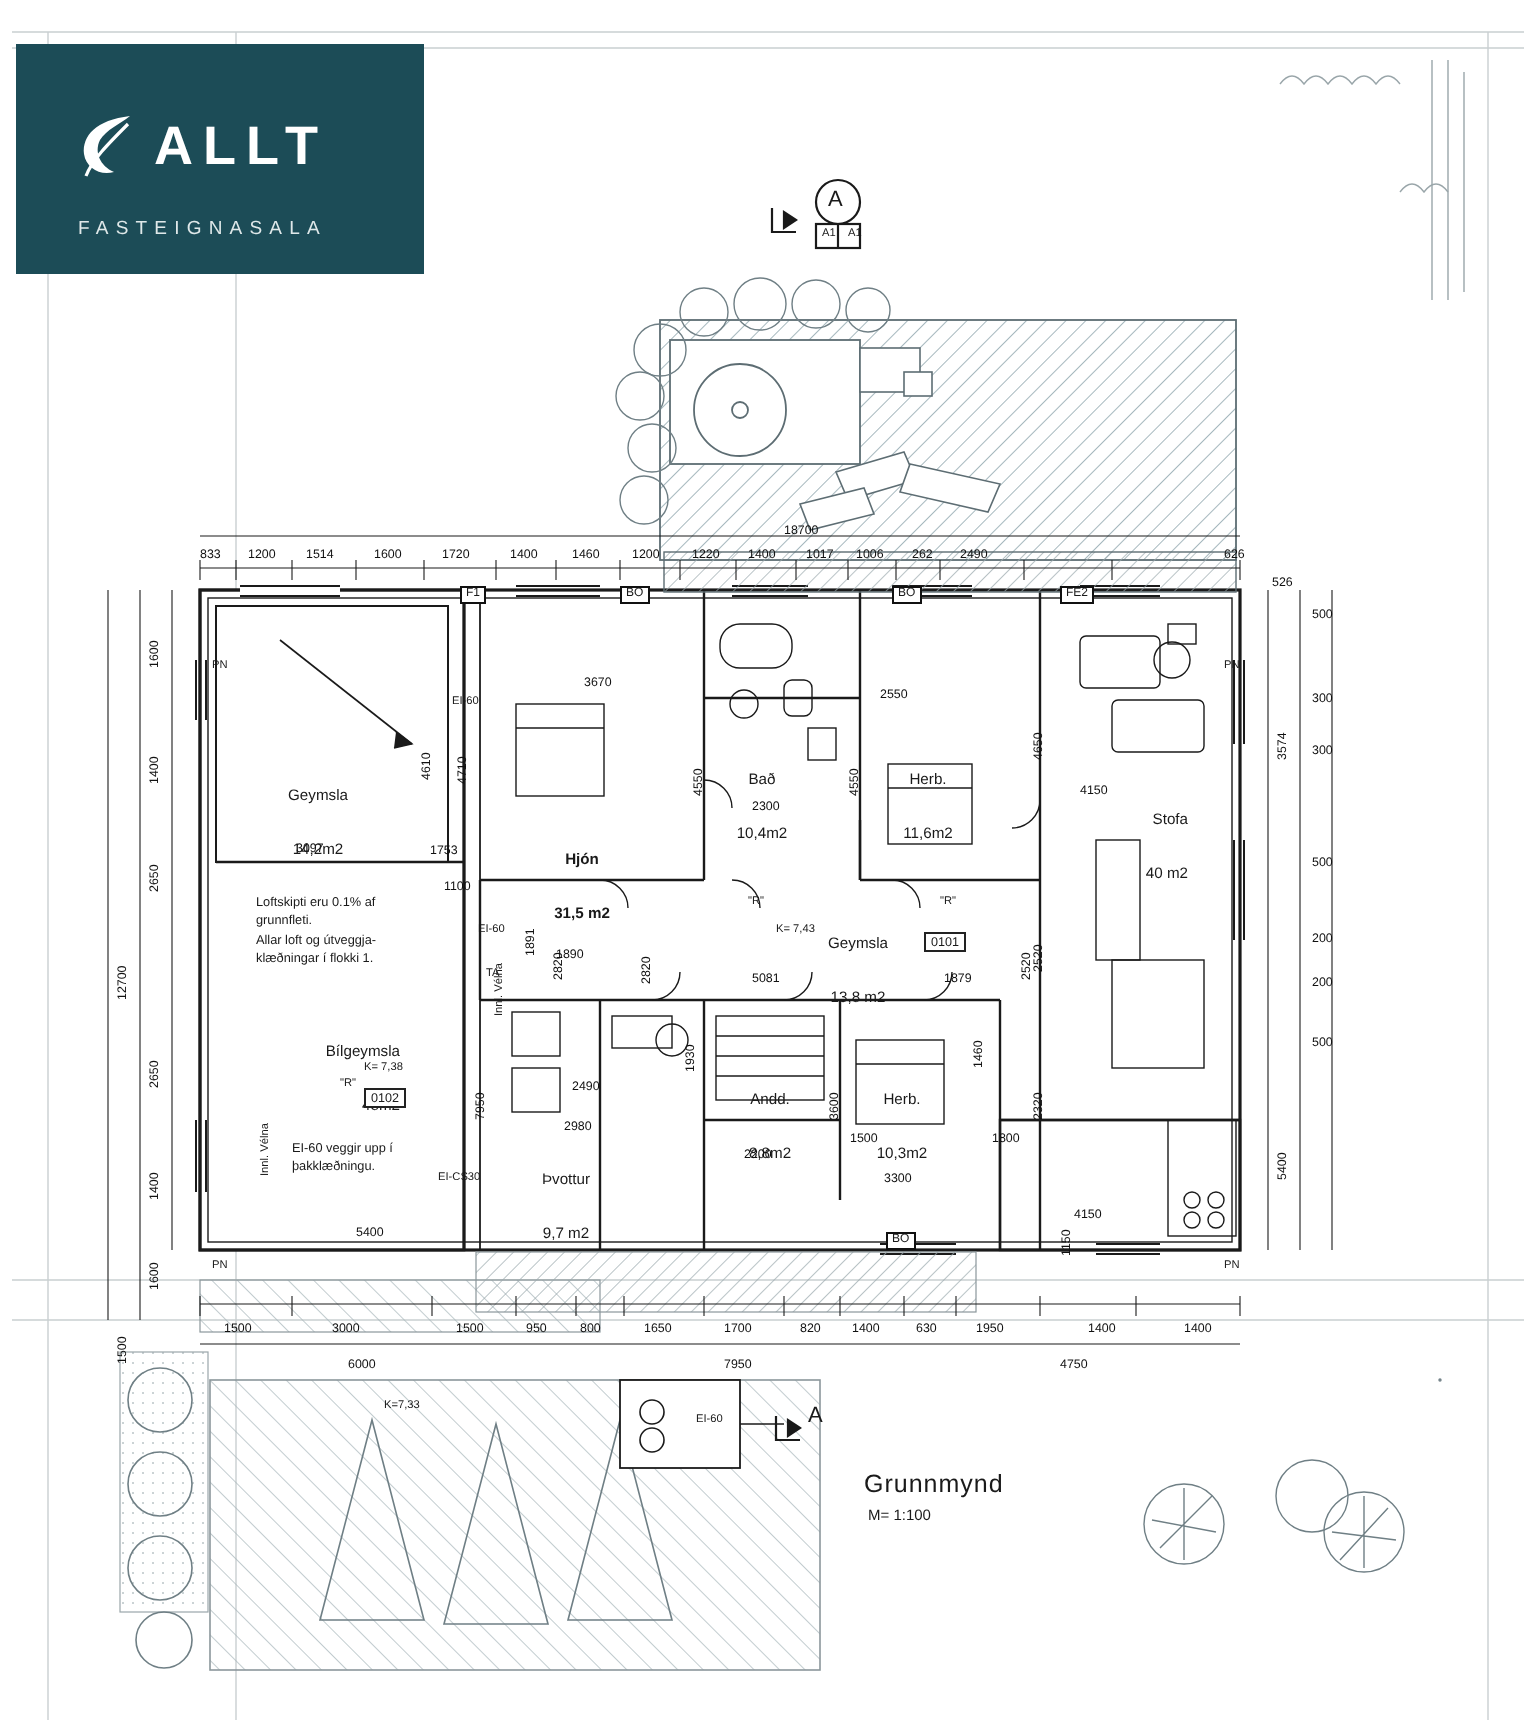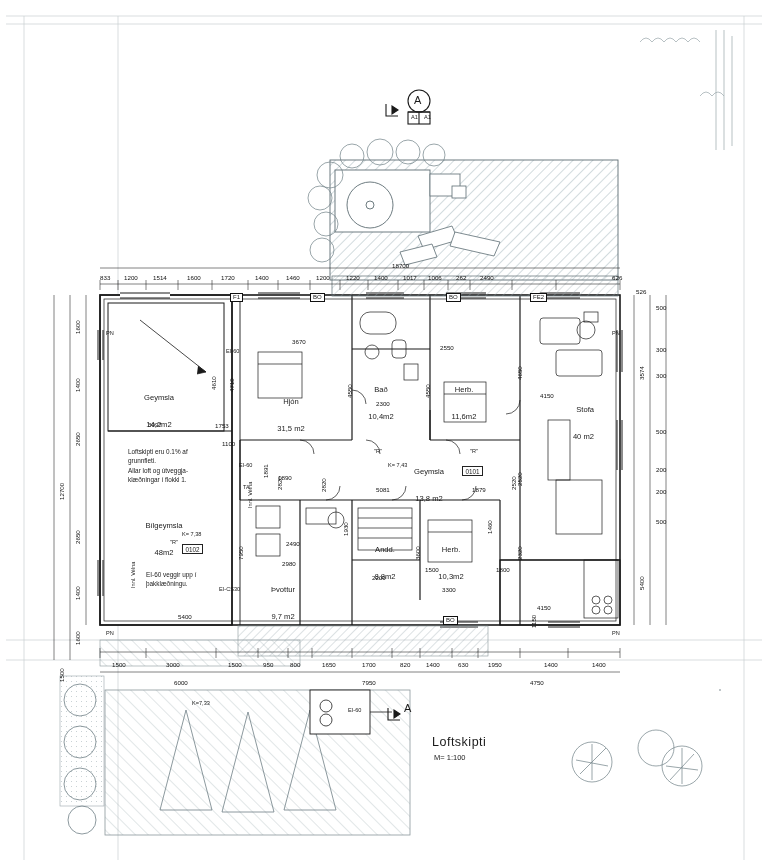--- a/index.html
+++ b/index.html
@@ -303,6 +303,18 @@
     </g>
   </svg>
 
+  <div class="logo-box">
+    <div class="logo-row">
+      <span class="logo-mark">
+        <svg viewBox="0 0 30 34" width="30" height="34">
+          <path d="M27 2 C10 4 3 12 4 21 C5 28 12 32 19 30 C12 27 9 20 12 14 C15 9 22 6 27 2 Z" fill="#ffffff"></path>
+          <path d="M5 32 C8 24 16 16 26 6" stroke="#ffffff" stroke-width="1.6" fill="none"></path>
+        </svg>
+      </span>
+      <span class="logo-word">ALLT</span>
+    </div>
+    <div class="logo-sub">FASTEIGNASALA</div>
+  </div>
 
   <div class="lbl rm" style="left:124px;top:376px;width:70px;">
     <div>Geymsla</div>

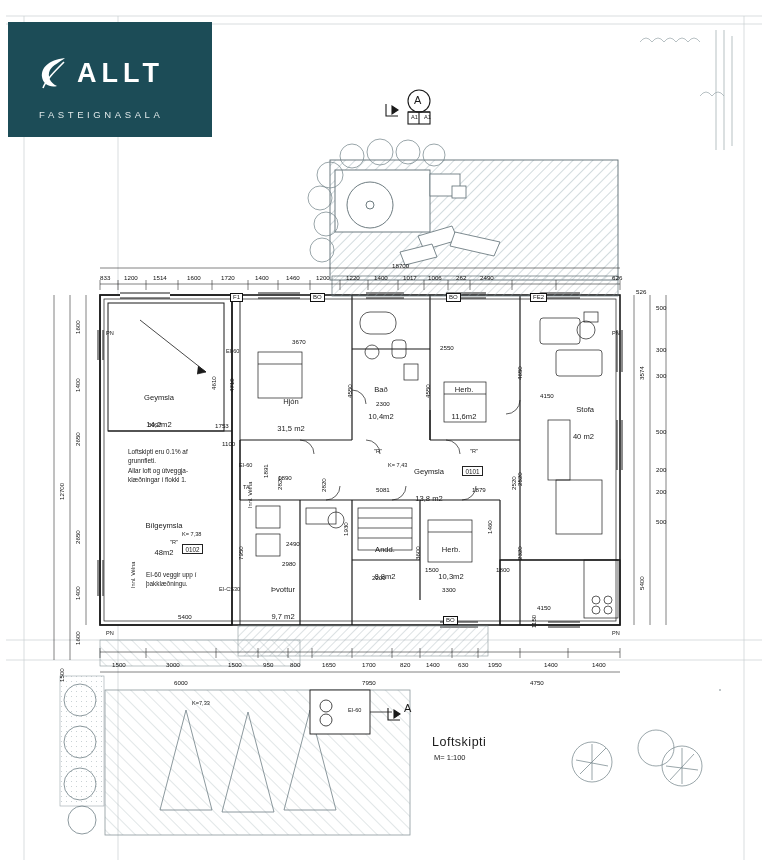--- a/index.html
+++ b/index.html
@@ -320,7 +320,7 @@
     <div>Geymsla</div>
     <div>14,2m2</div>
   </div>
-  <div class="lbl rm" style="left:258px;top:380px;width:66px;">
+  <div class="lbl rm" style="left:258px;top:408px;width:66px;font-weight:bold;">
     <div>Hjón</div>
     <div>31,5 m2</div>
   </div>

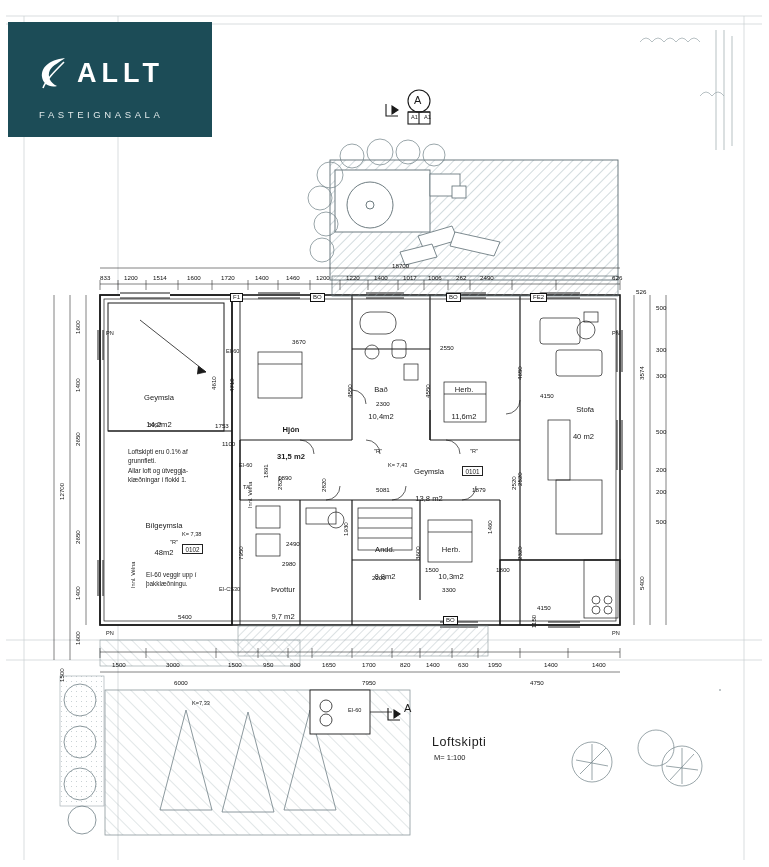--- a/index.html
+++ b/index.html
@@ -340,7 +340,7 @@
     <div>Geymsla</div>
     <div>13,8 m2</div>
   </div>
-  <div class="lbl rm" style="left:128px;top:504px;width:72px;text-align:center;">
+  <div class="lbl rm" style="left:128px;top:504px;width:72px;text-align:right;">
     <div>Bílgeymsla</div>
     <div>48m2</div>
   </div>

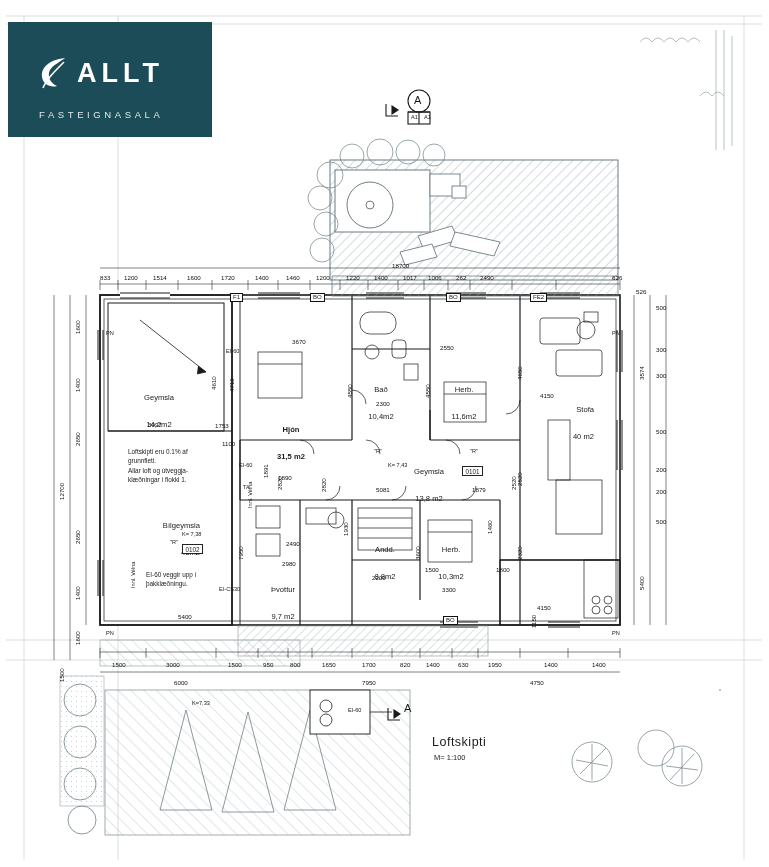--- a/index.html
+++ b/index.html
@@ -392,7 +392,7 @@
   <div class="lbl tiny" style="left:424px;top:114px;">A1</div>
   <div class="lbl" style="left:404px;top:702px;font-size:11px;">A</div>
 
-  <div class="lbl title" style="left:432px;top:735px;">Loftskipti</div>
+  <div class="lbl title" style="left:432px;top:735px;">Grunnmynd</div>
   <div class="lbl scale" style="left:434px;top:754px;">M= 1:100</div>
 
   <div class="lbl dim" style="left:392px;top:262px;">18700</div>

